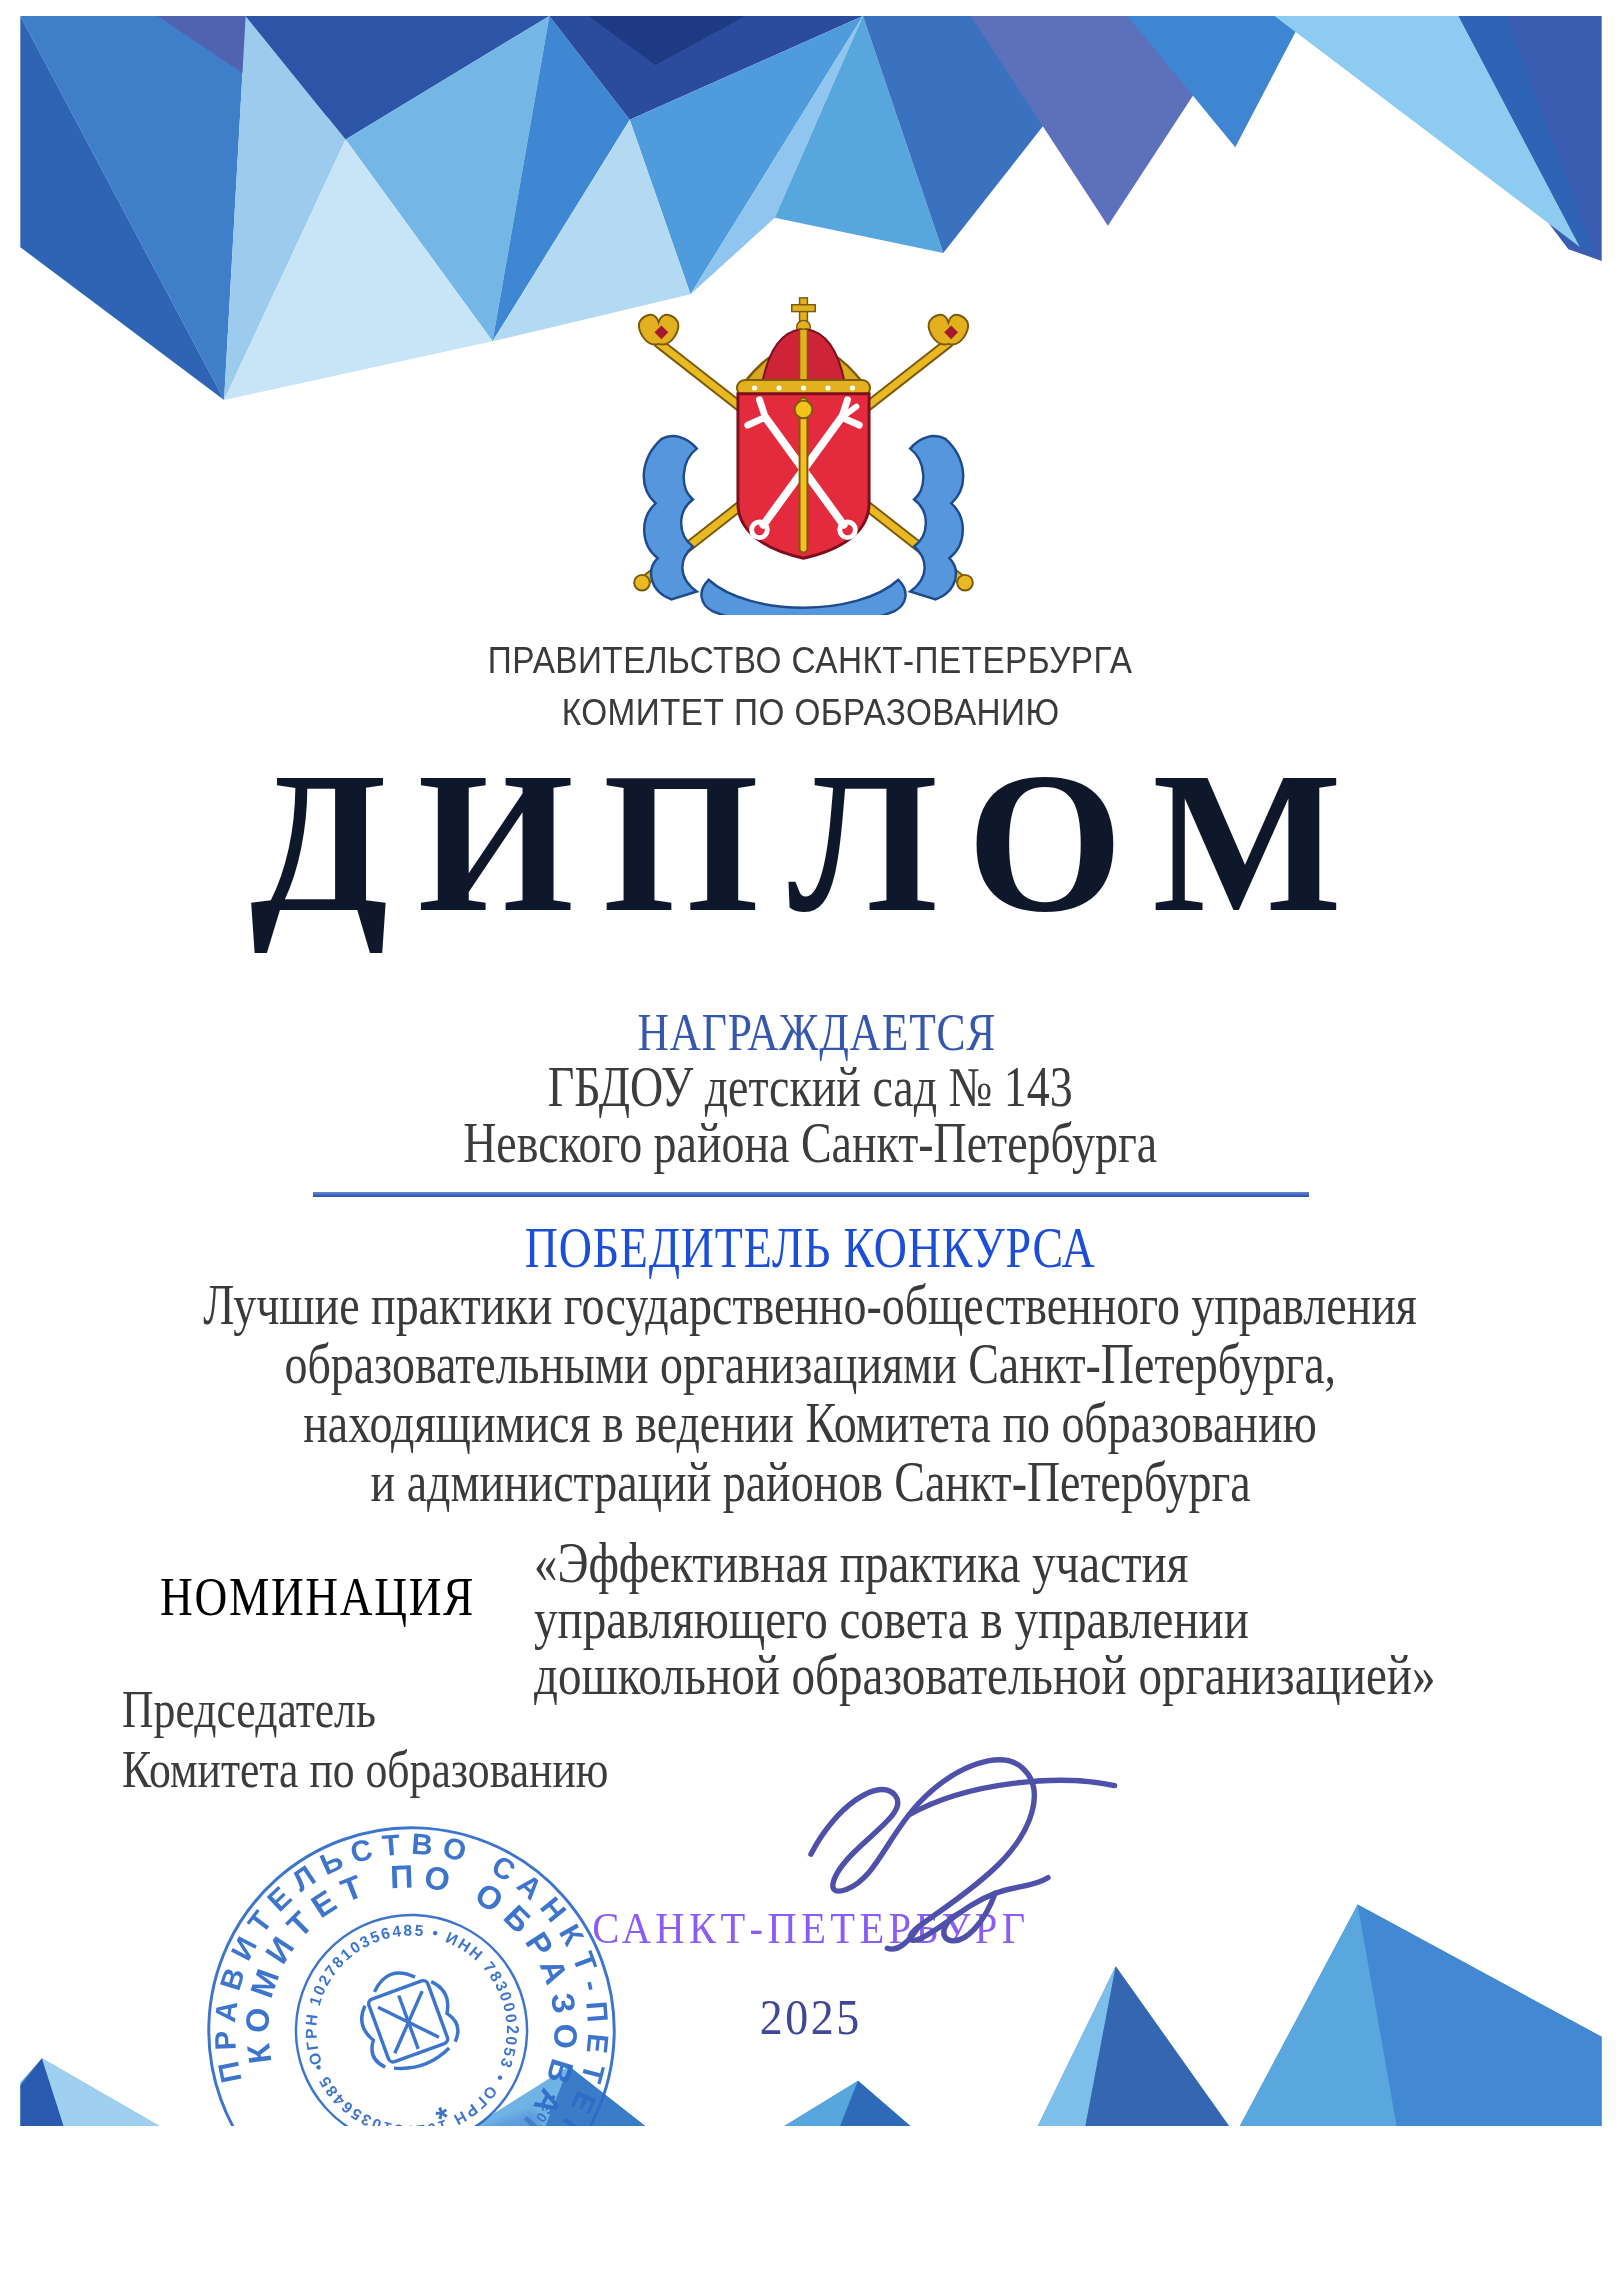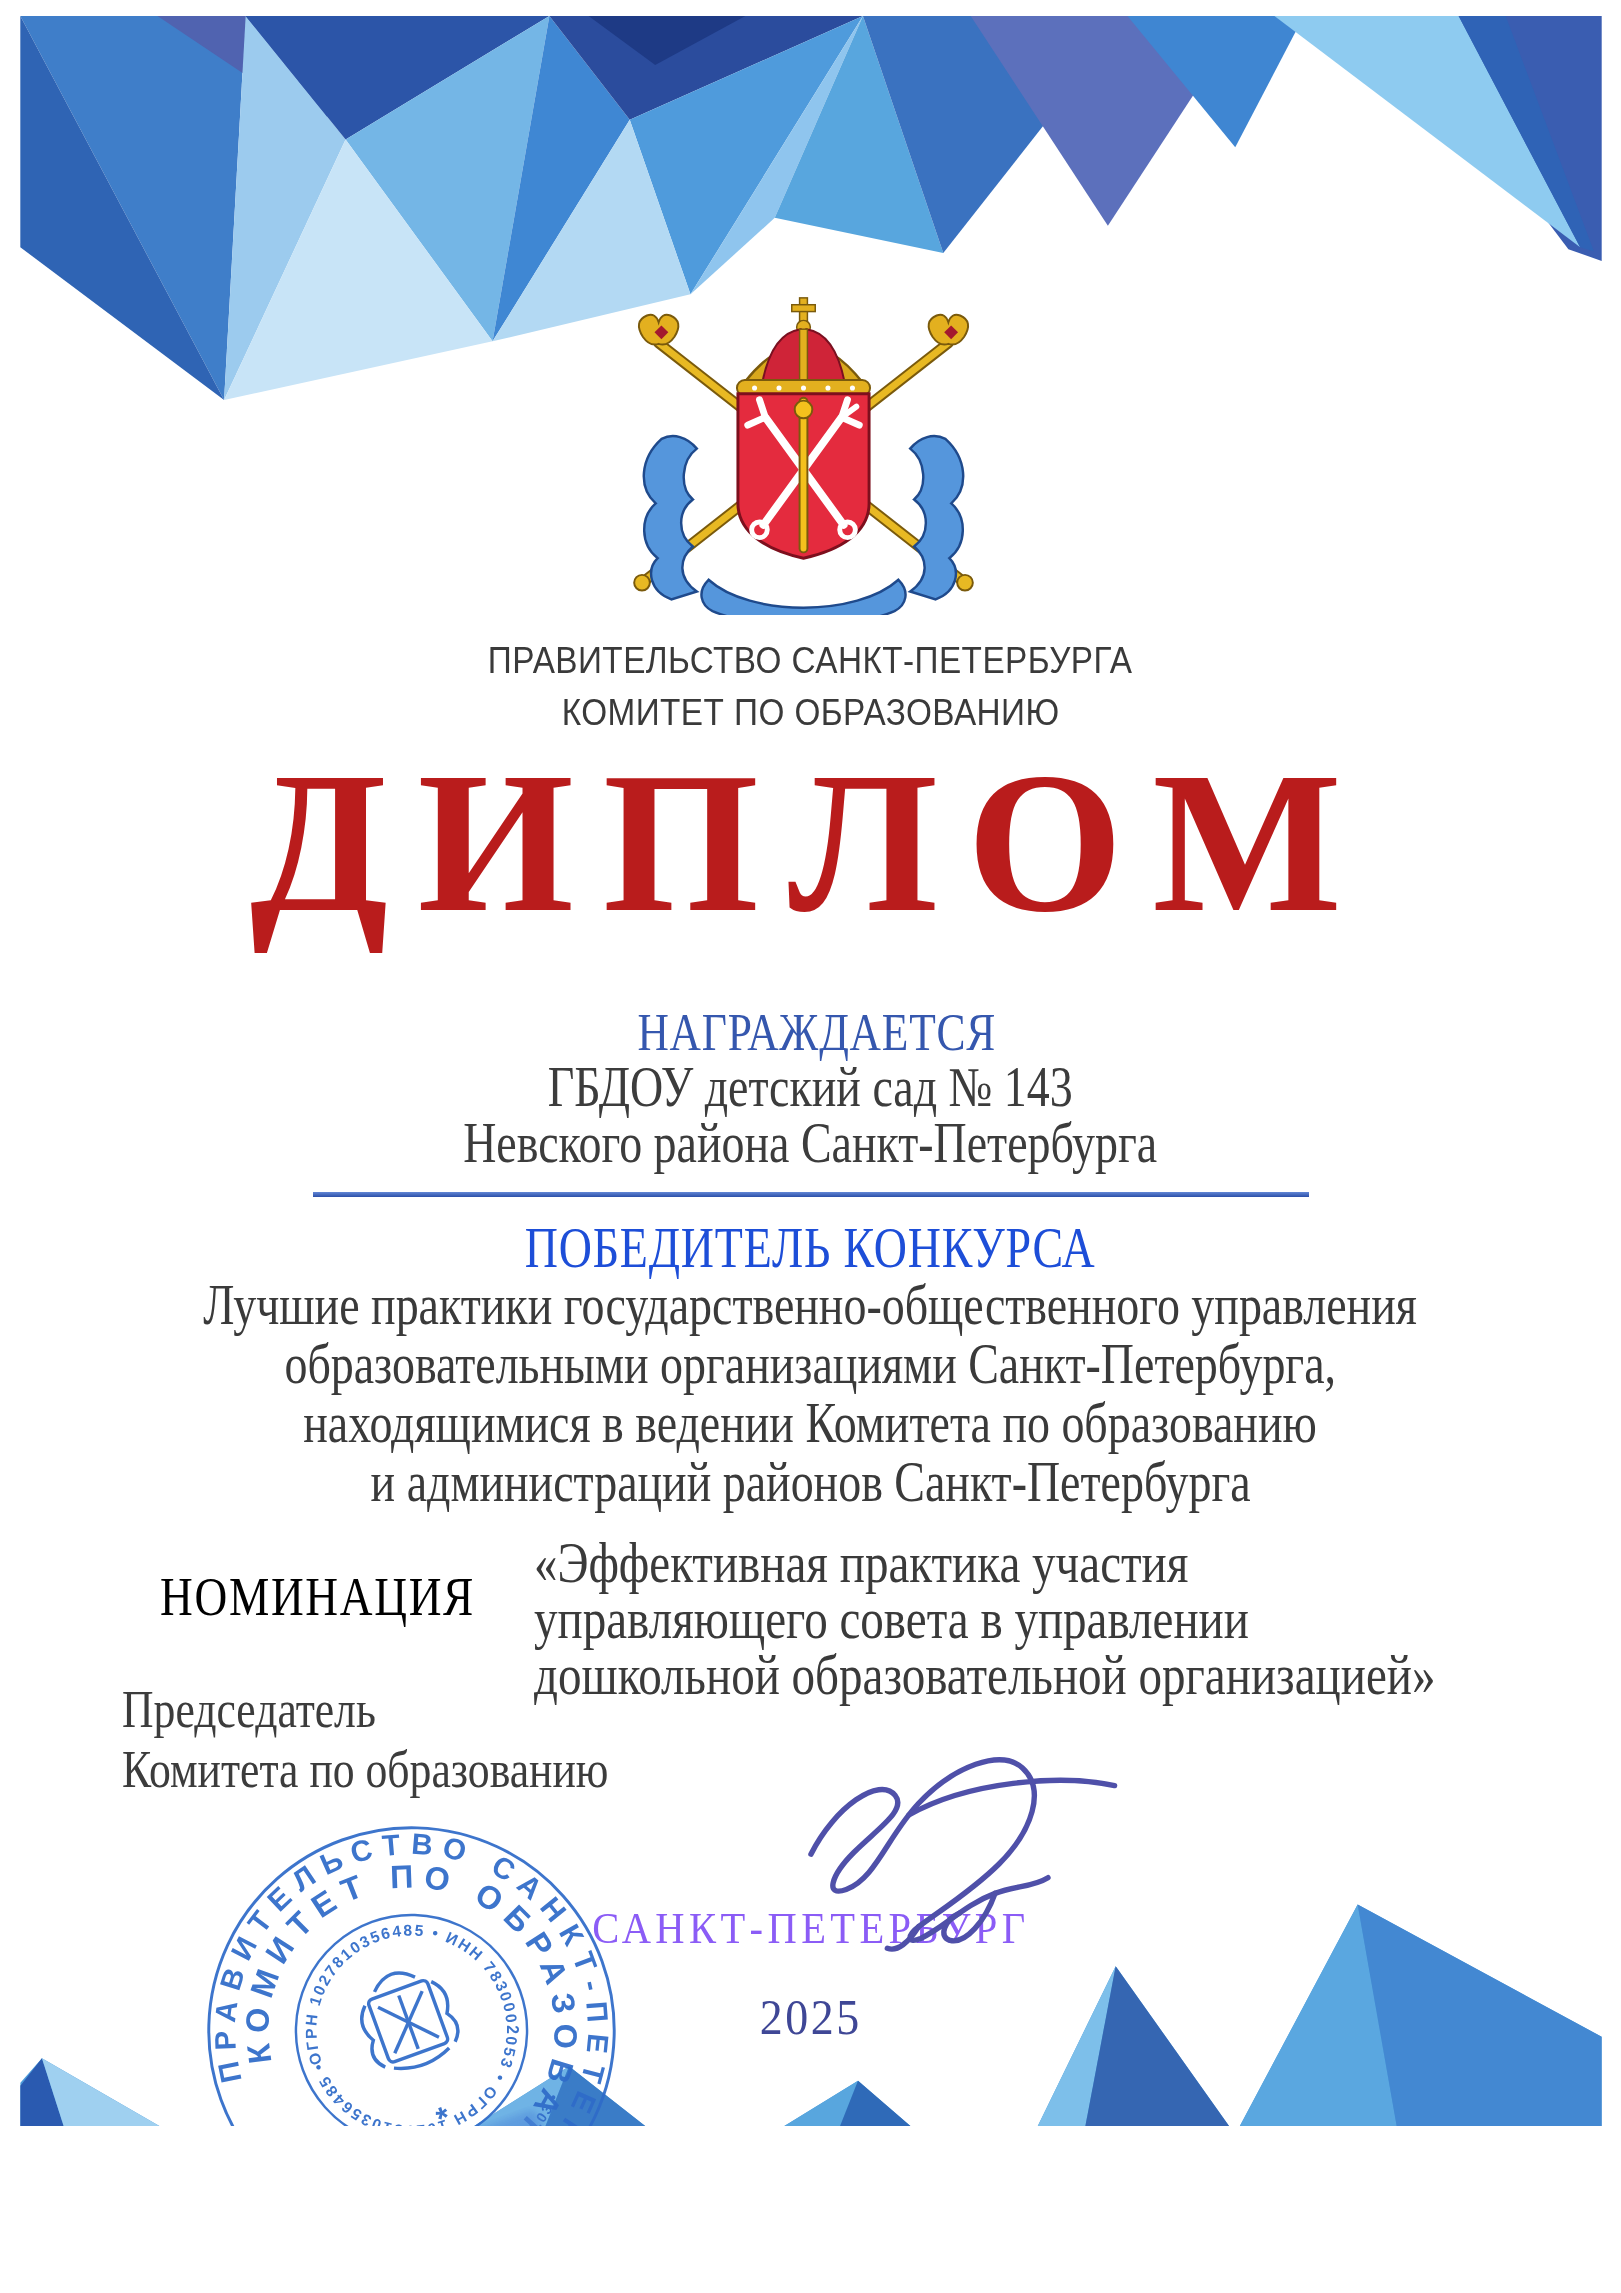--- a/index.html
+++ b/index.html
@@ -13,7 +13,7 @@
 
   .org-block{top:635px;font-family:"Liberation Sans",sans-serif;font-size:37px;line-height:52px;
              color:#3a3a3a;letter-spacing:0.5px;z-index:3;}
-  .diploma-title{top:737px;font-size:201px;line-height:211px;font-weight:700;color:#b91c1c;
+  .diploma-title{top:737px;font-size:201px;line-height:211px;font-weight:700;color:#0f172a;
                  letter-spacing:29px;z-index:3;}
   .awarded{top:1002px;font-size:53px;color:#3557ae;letter-spacing:1px;z-index:3;margin-left:12px;}
   .recipient{top:1059px;font-size:56px;line-height:56px;color:#3c3c3c;z-index:3;}

